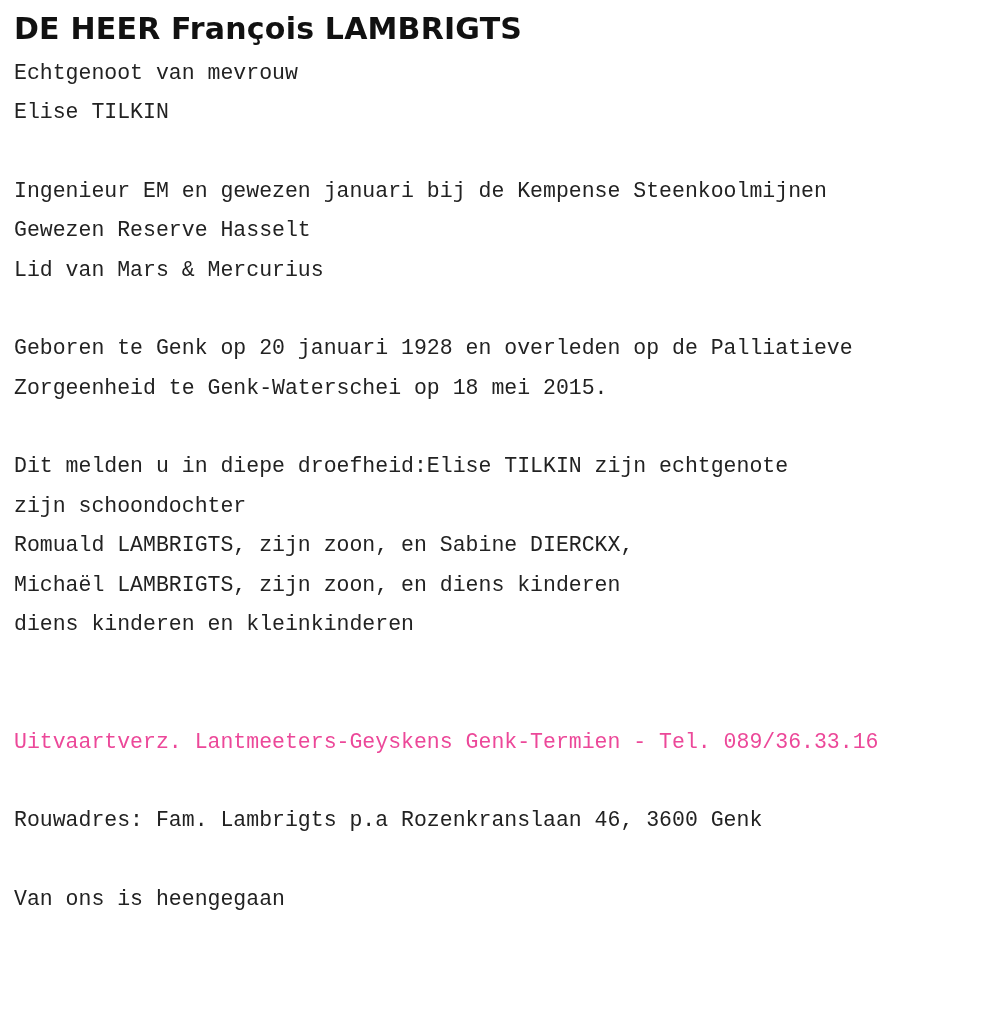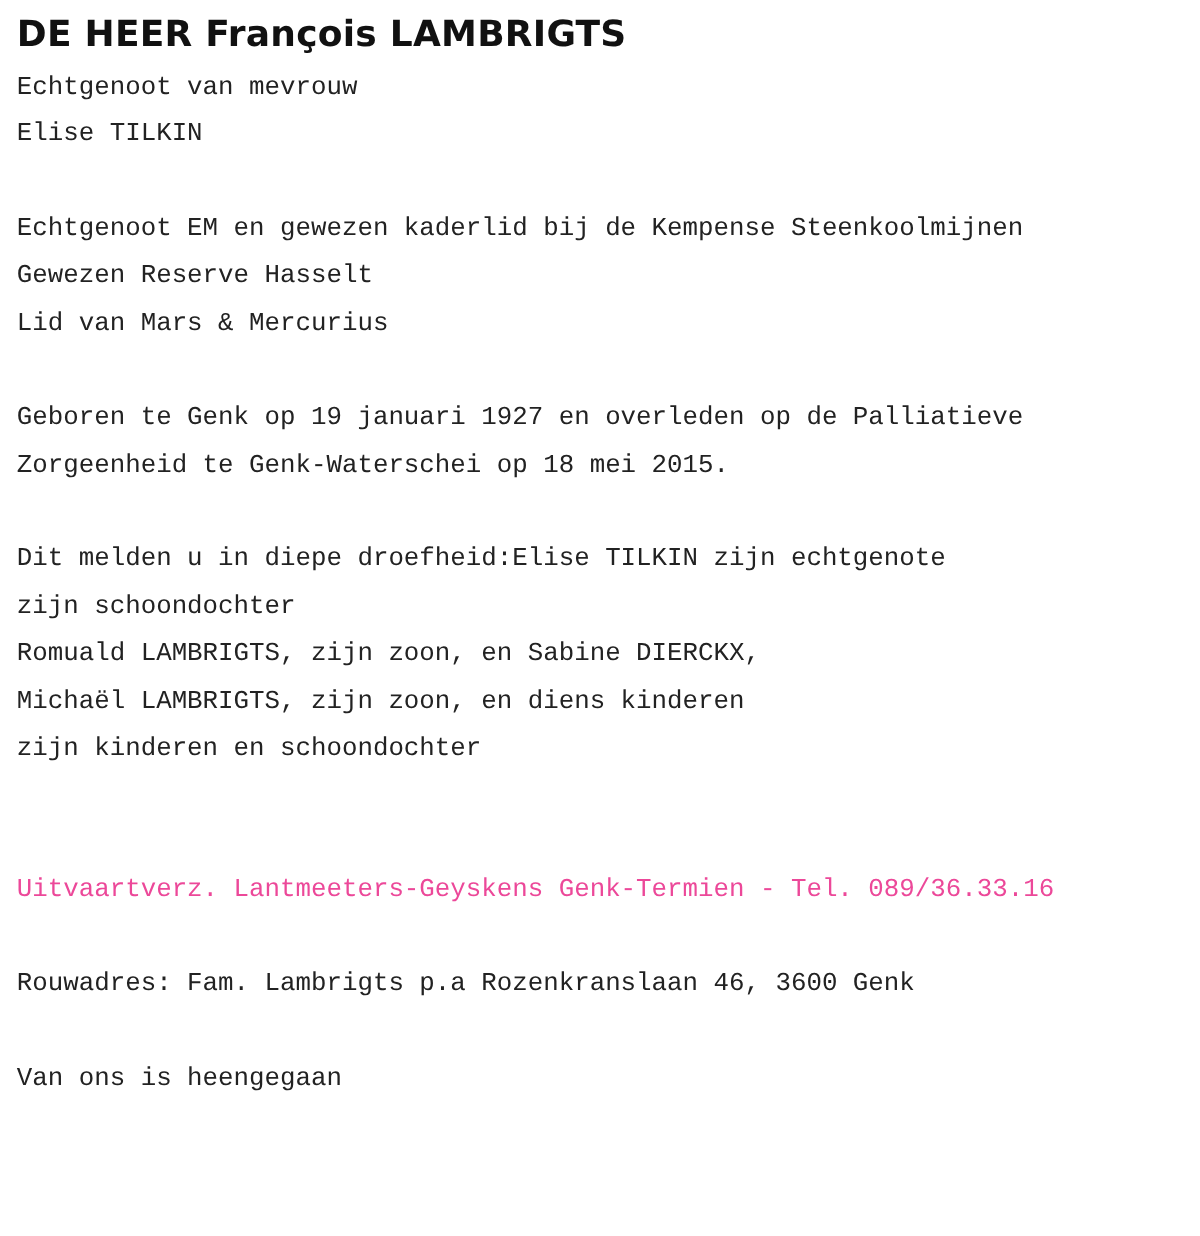--- a/index.html
+++ b/index.html
@@ -61,7 +61,7 @@
   <div class="gap"></div>
 
   <div class="block">
-    <div class="line">Echtgenoot EM en gewezen kaderlid bij de Kempense Steenkoolmijnen</div>
+    <div class="line">Ingenieur EM en gewezen januari bij de Kempense Steenkoolmijnen</div>
     <div class="line">Gewezen Reserve Hasselt</div>
     <div class="line">Lid van Mars &amp; Mercurius</div>
   </div>

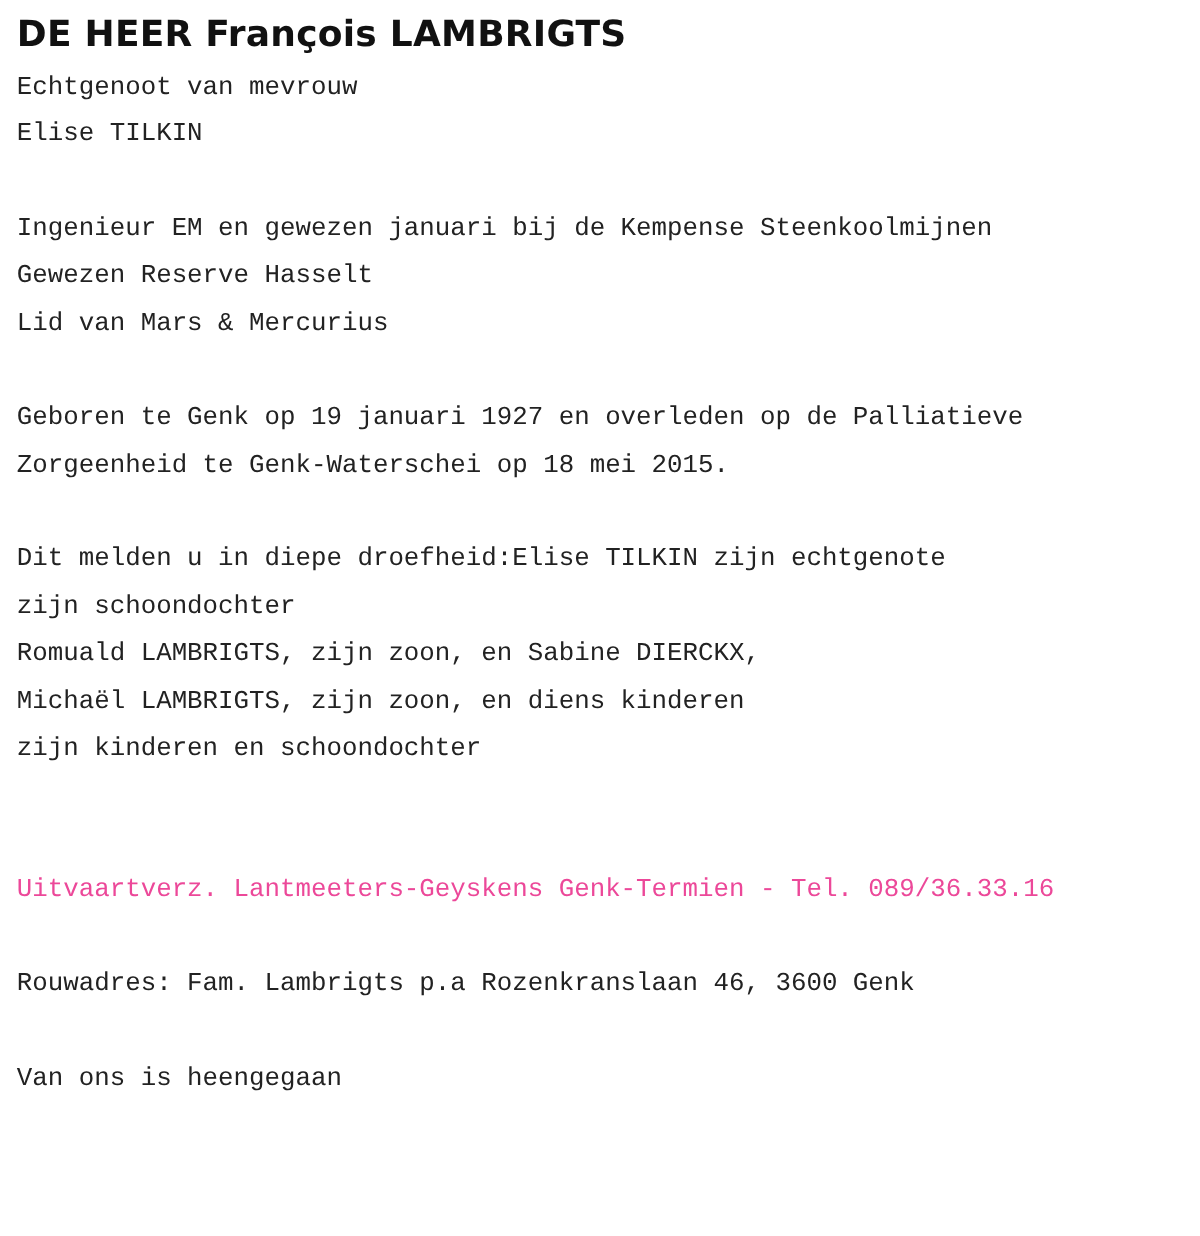--- a/index.html
+++ b/index.html
@@ -69,7 +69,7 @@
   <div class="gap"></div>
 
   <div class="block">
-    <div class="line">Geboren te Genk op 19 januari 1927 en overleden op de Palliatieve</div>
+    <div class="line">Geboren te Genk op 20 januari 1928 en overleden op de Palliatieve</div>
     <div class="line">Zorgeenheid te Genk-Waterschei op 18 mei 2015.</div>
   </div>
 

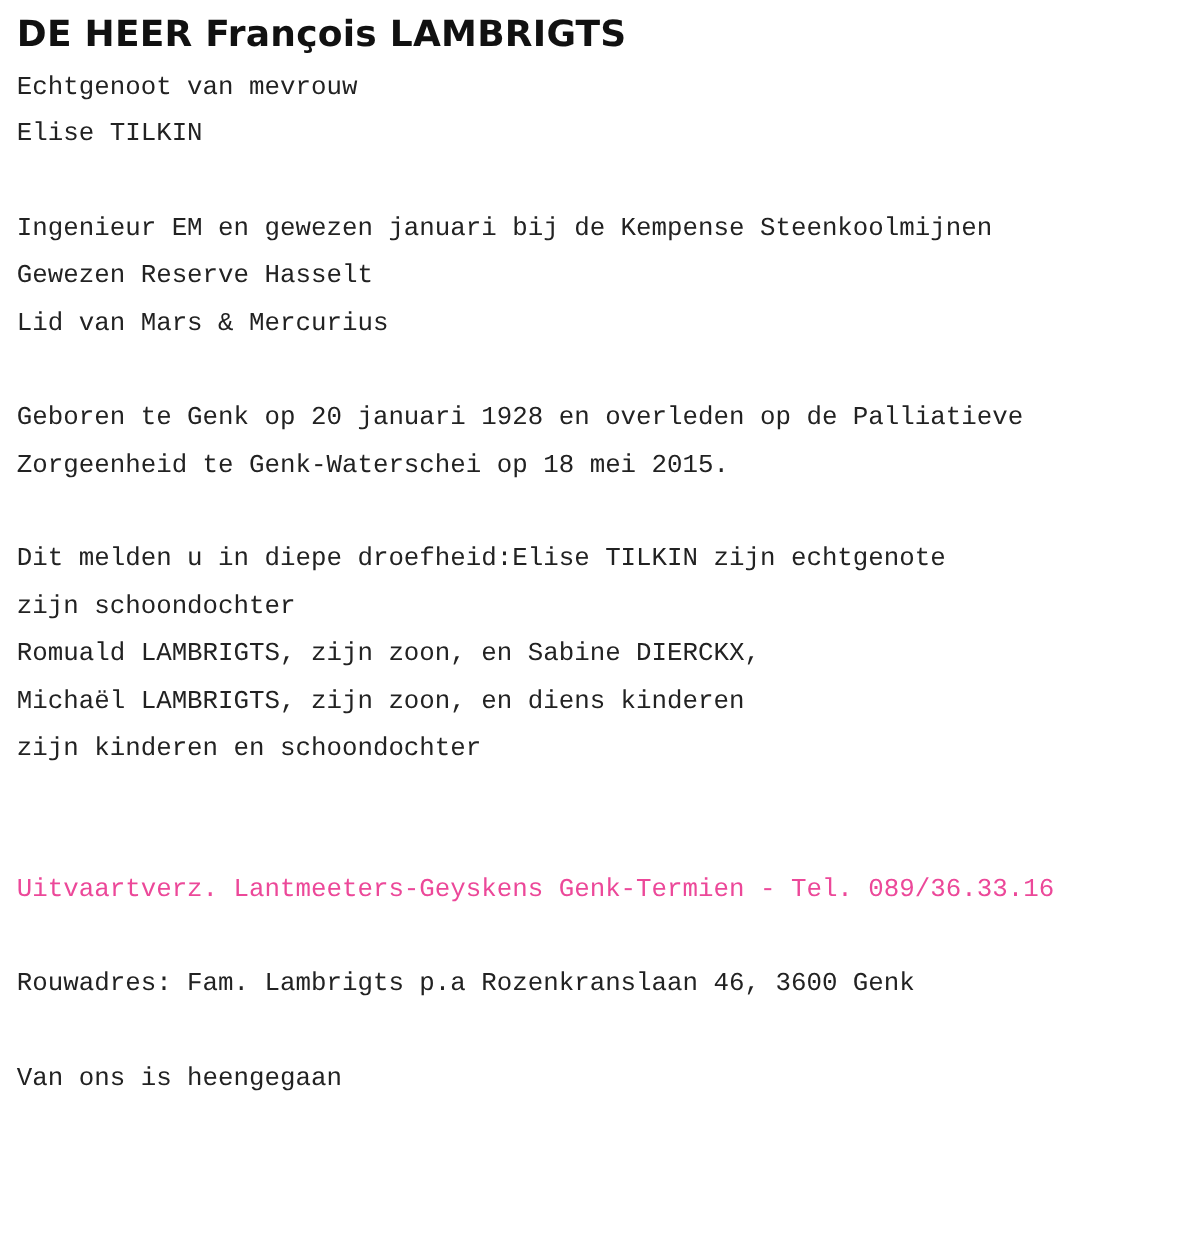--- a/index.html
+++ b/index.html
@@ -80,7 +80,7 @@
     <div class="line">zijn schoondochter</div>
     <div class="line">Romuald LAMBRIGTS, zijn zoon, en Sabine DIERCKX,</div>
     <div class="line">Michaël LAMBRIGTS, zijn zoon, en diens kinderen</div>
-    <div class="line">zijn kinderen en schoondochter</div>
+    <div class="line">diens kinderen en kleinkinderen</div>
   </div>
 
   <div class="gap"></div>

